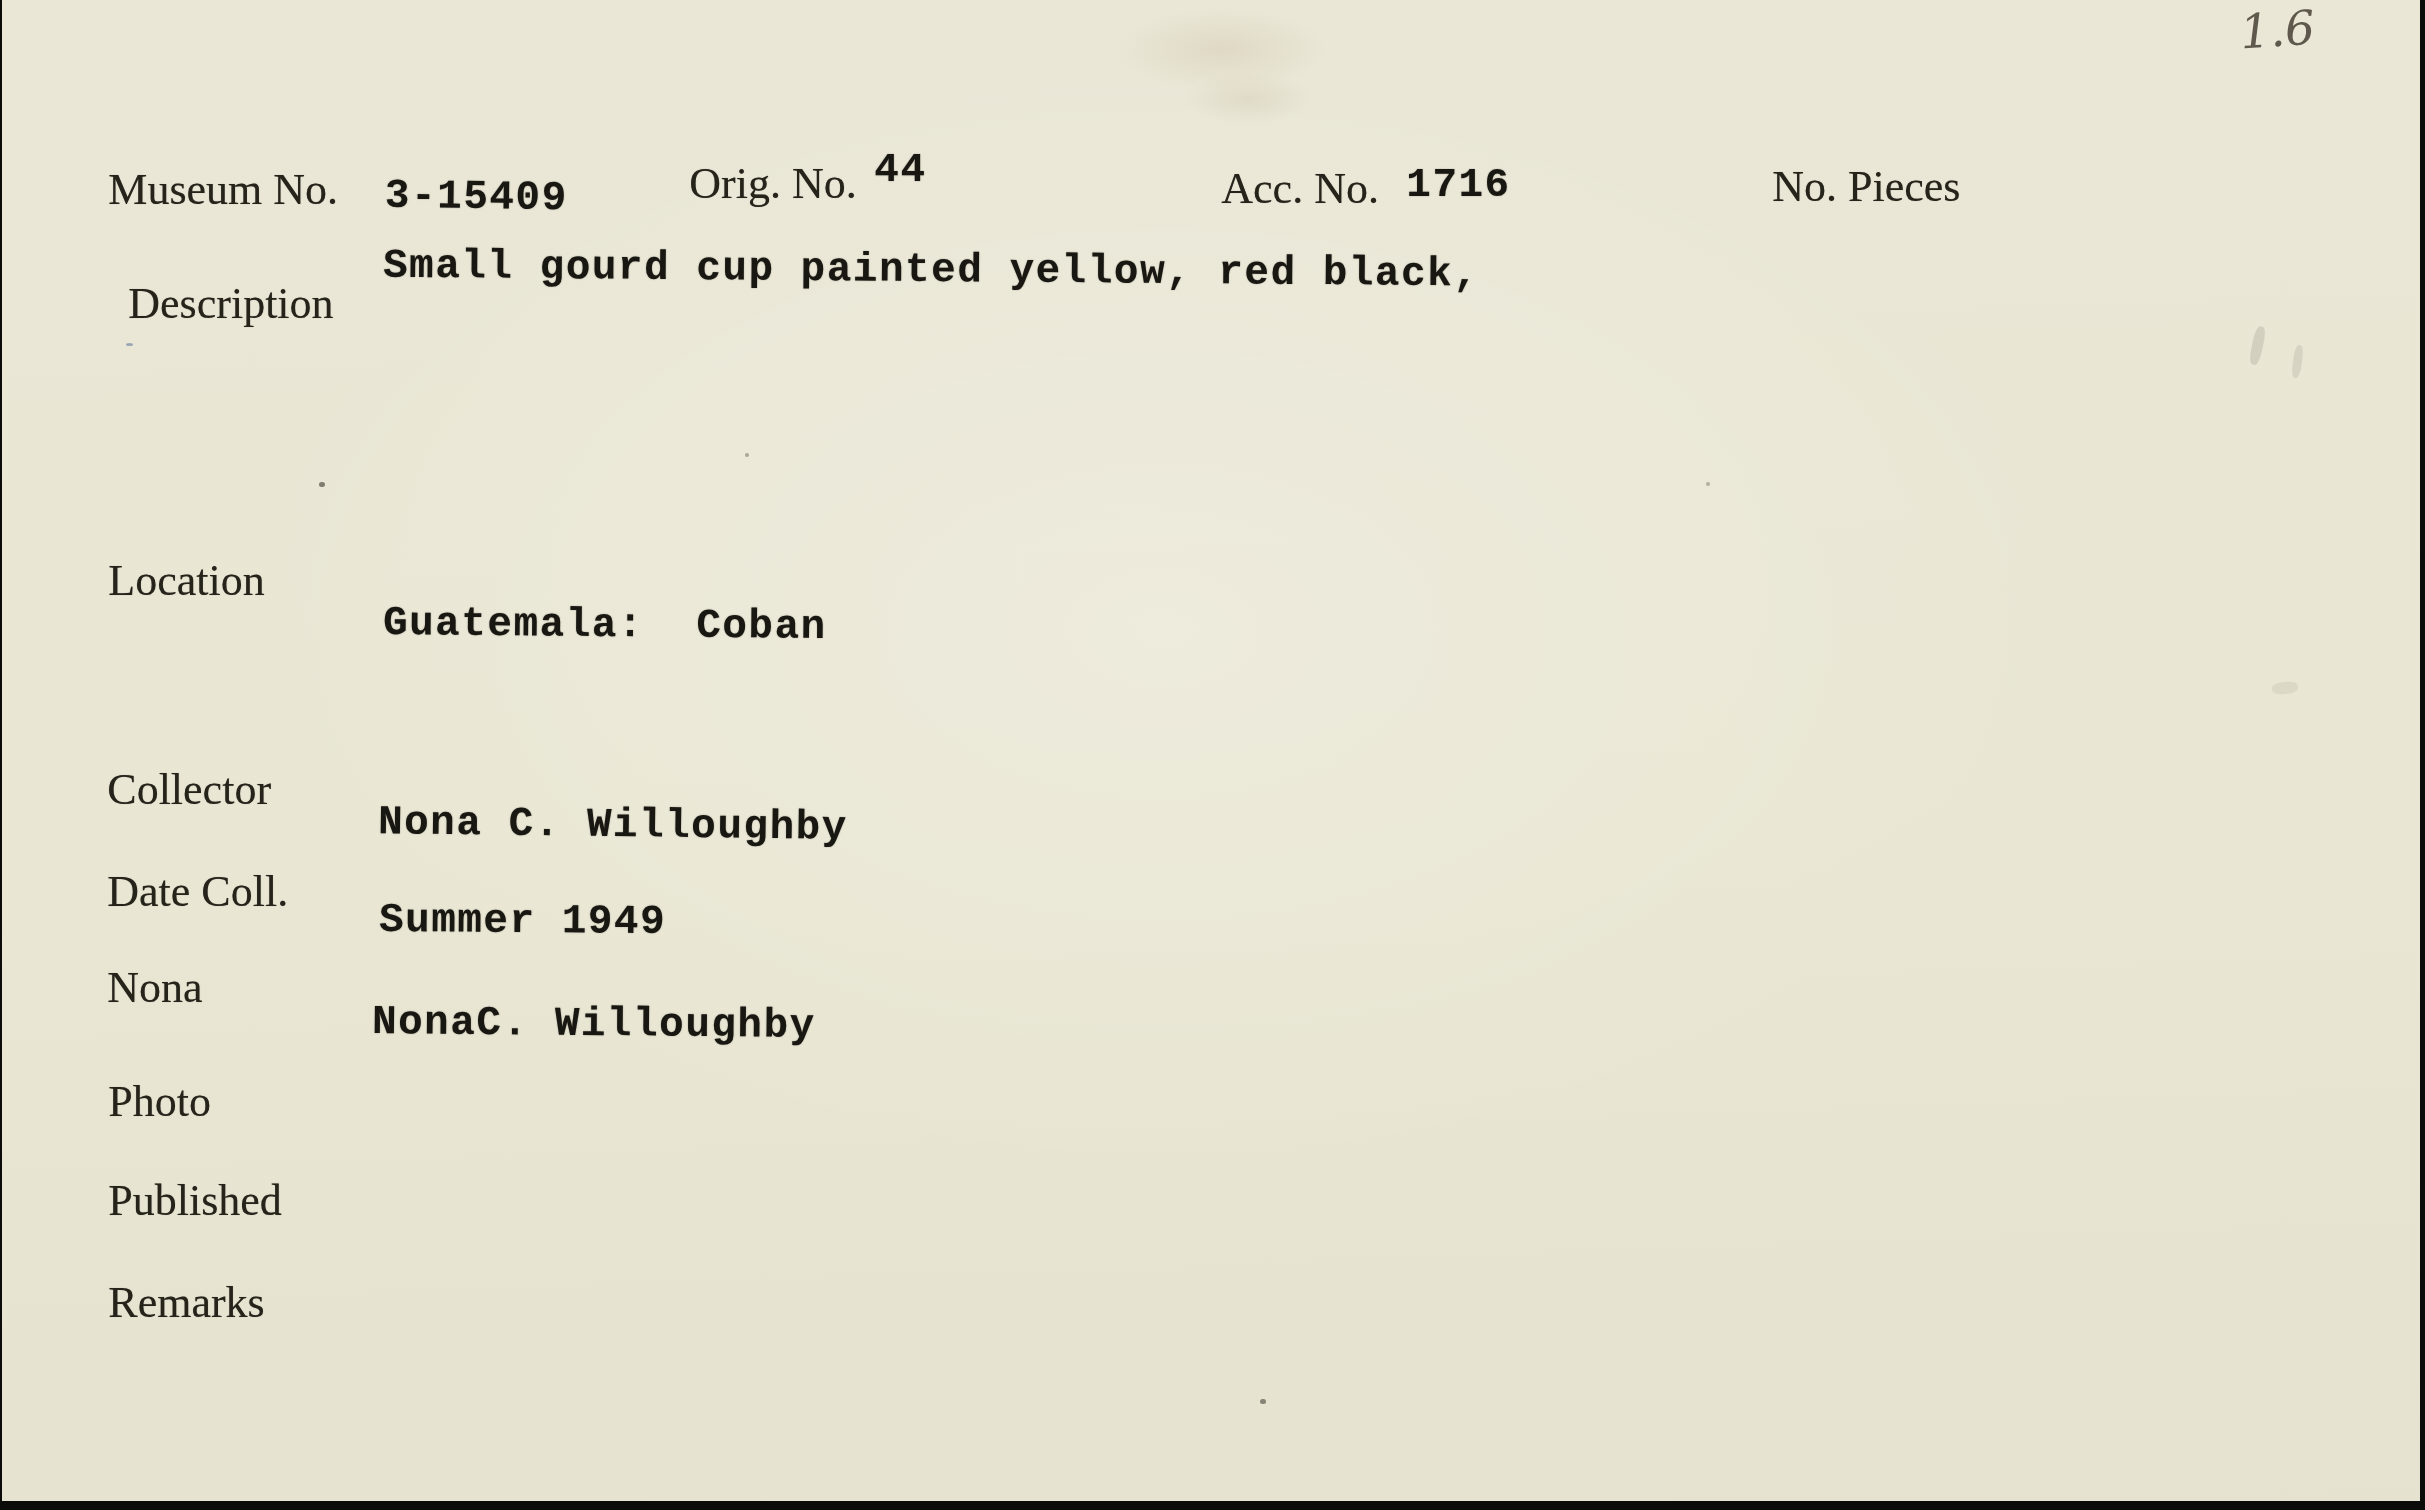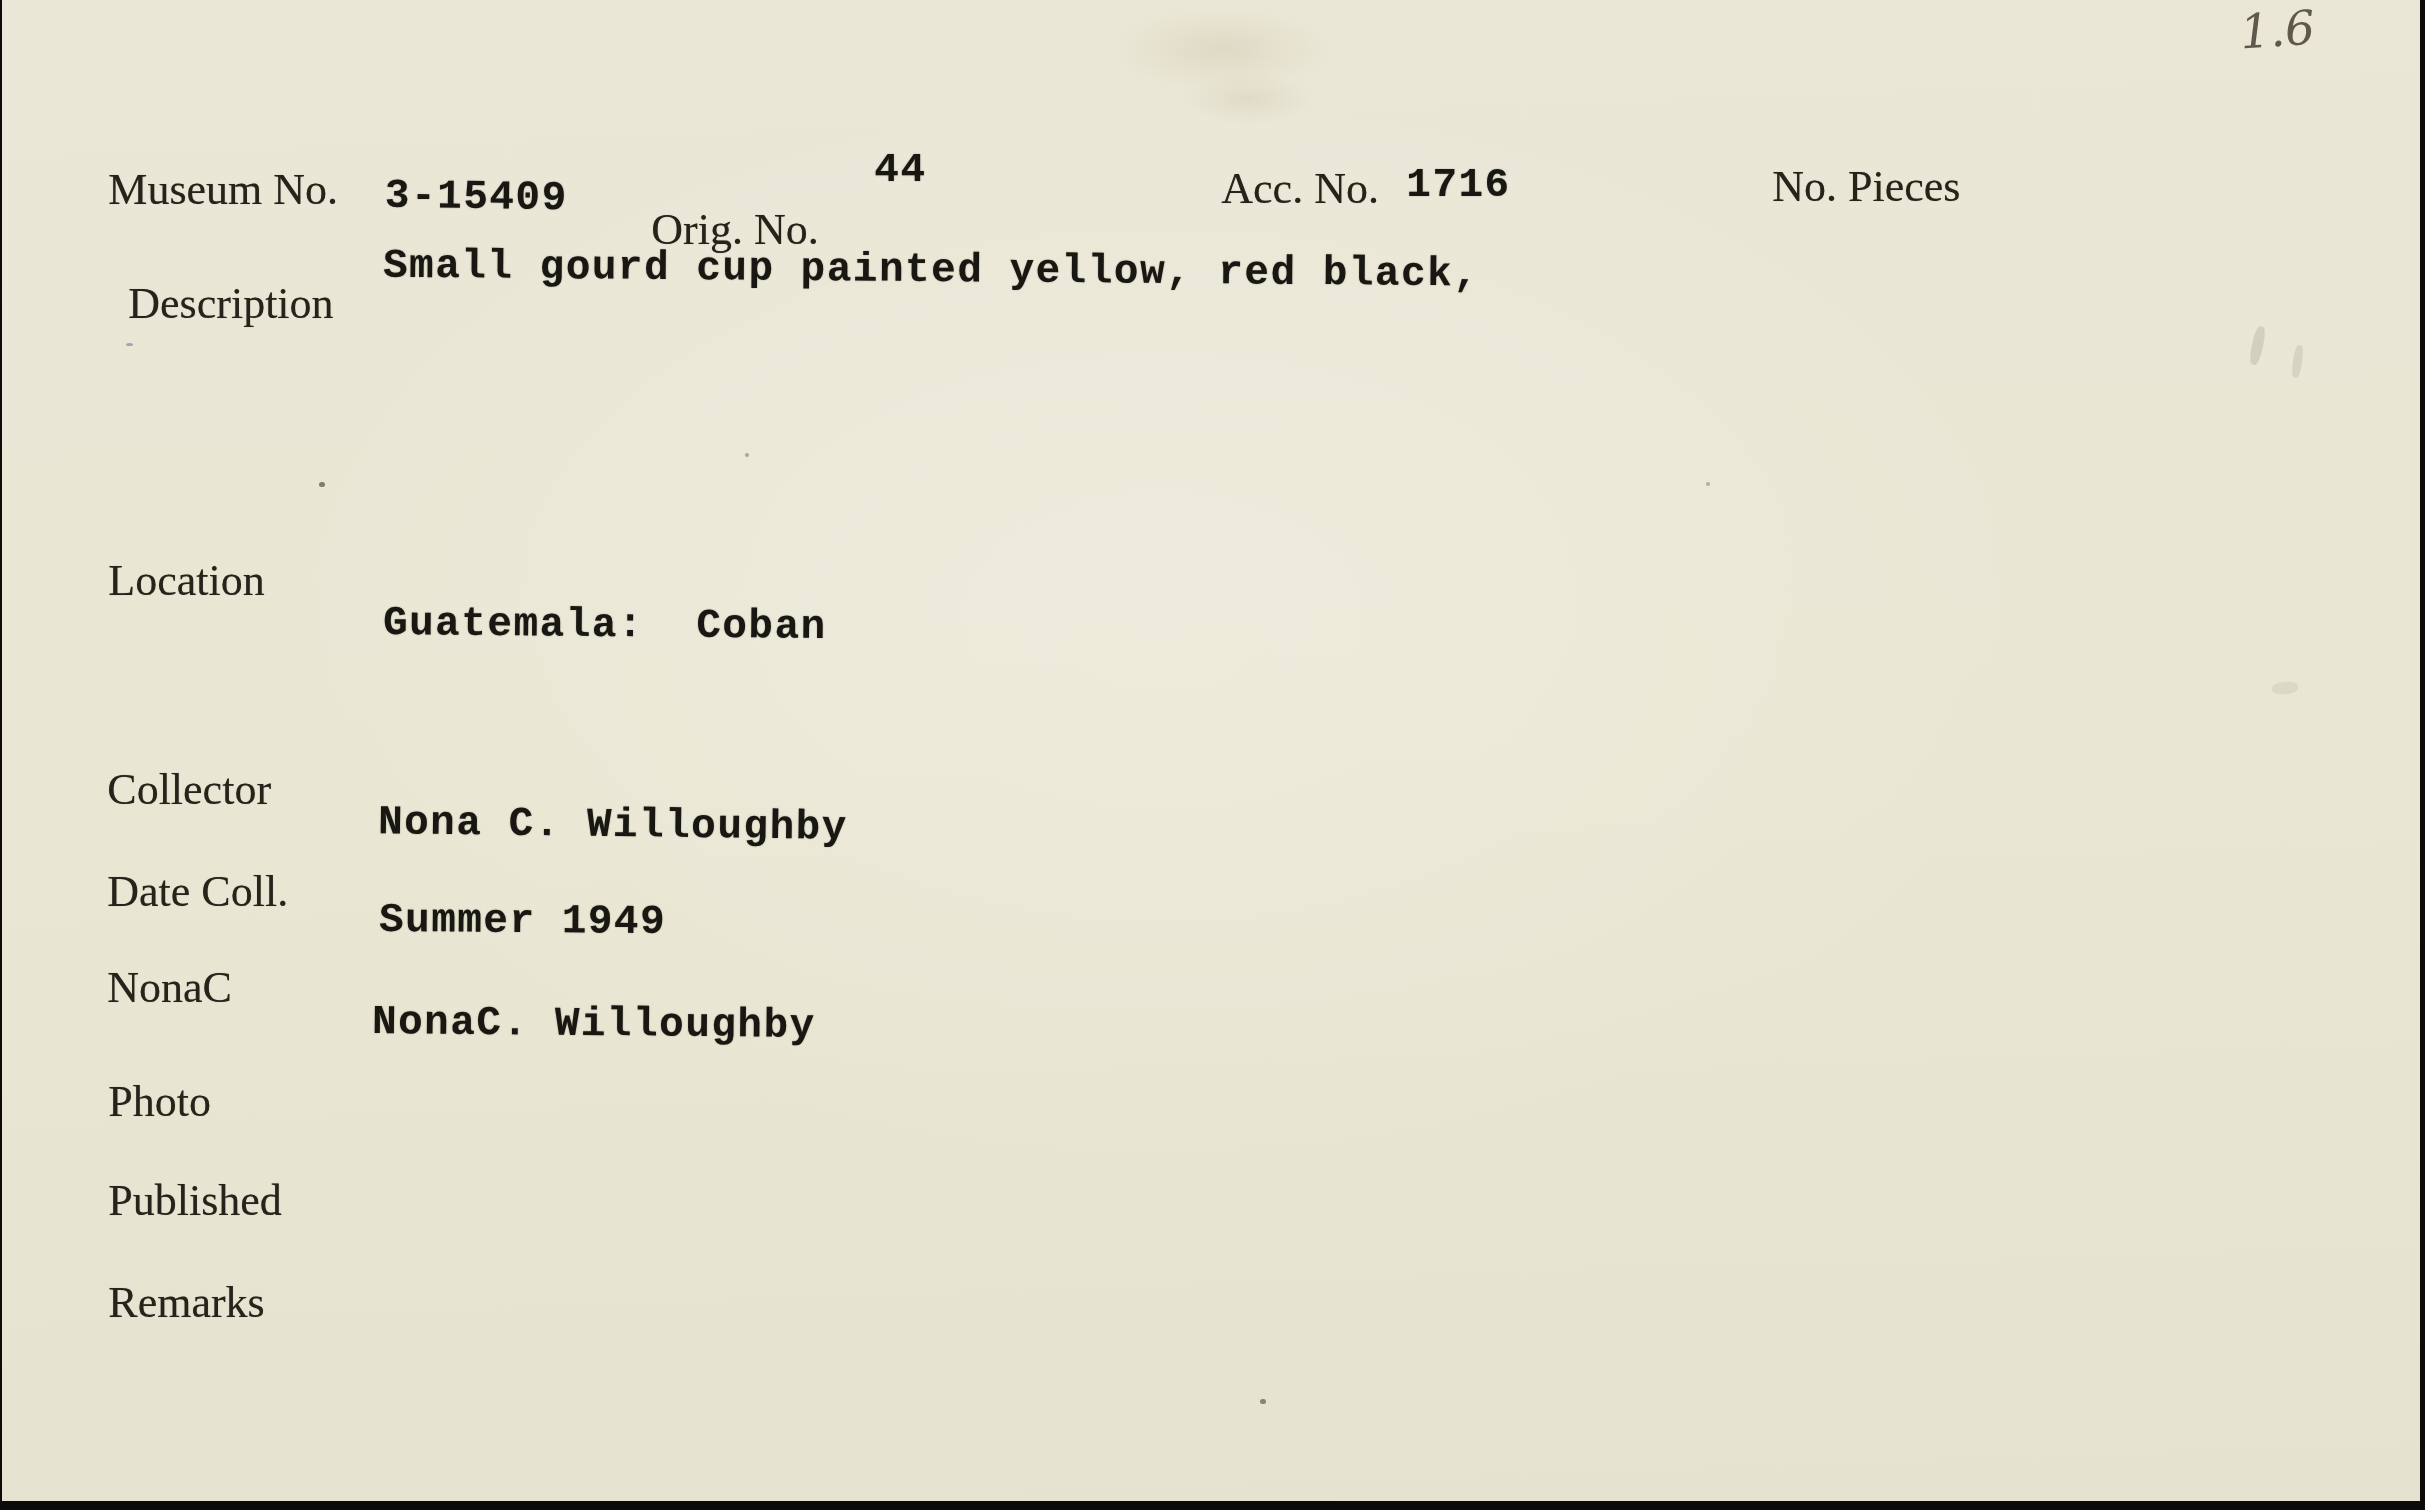--- a/index.html
+++ b/index.html
@@ -66,7 +66,7 @@
     <div class="lbl" style="left:106px;top:168px;">Museum No.</div>
     <div class="typed" style="left:383px;top:177px;transform:rotate(0.8deg);">3-15409</div>
 
-    <div class="lbl" style="left:649px;top:162px;margin-top:46px;">Orig. No.</div>
+    <div class="lbl" style="left:687px;top:162px;">Orig. No.</div>
     <div class="typed" style="left:872px;top:150px;">44</div>
 
     <div class="lbl" style="left:1219px;top:167px;">Acc. No.</div>

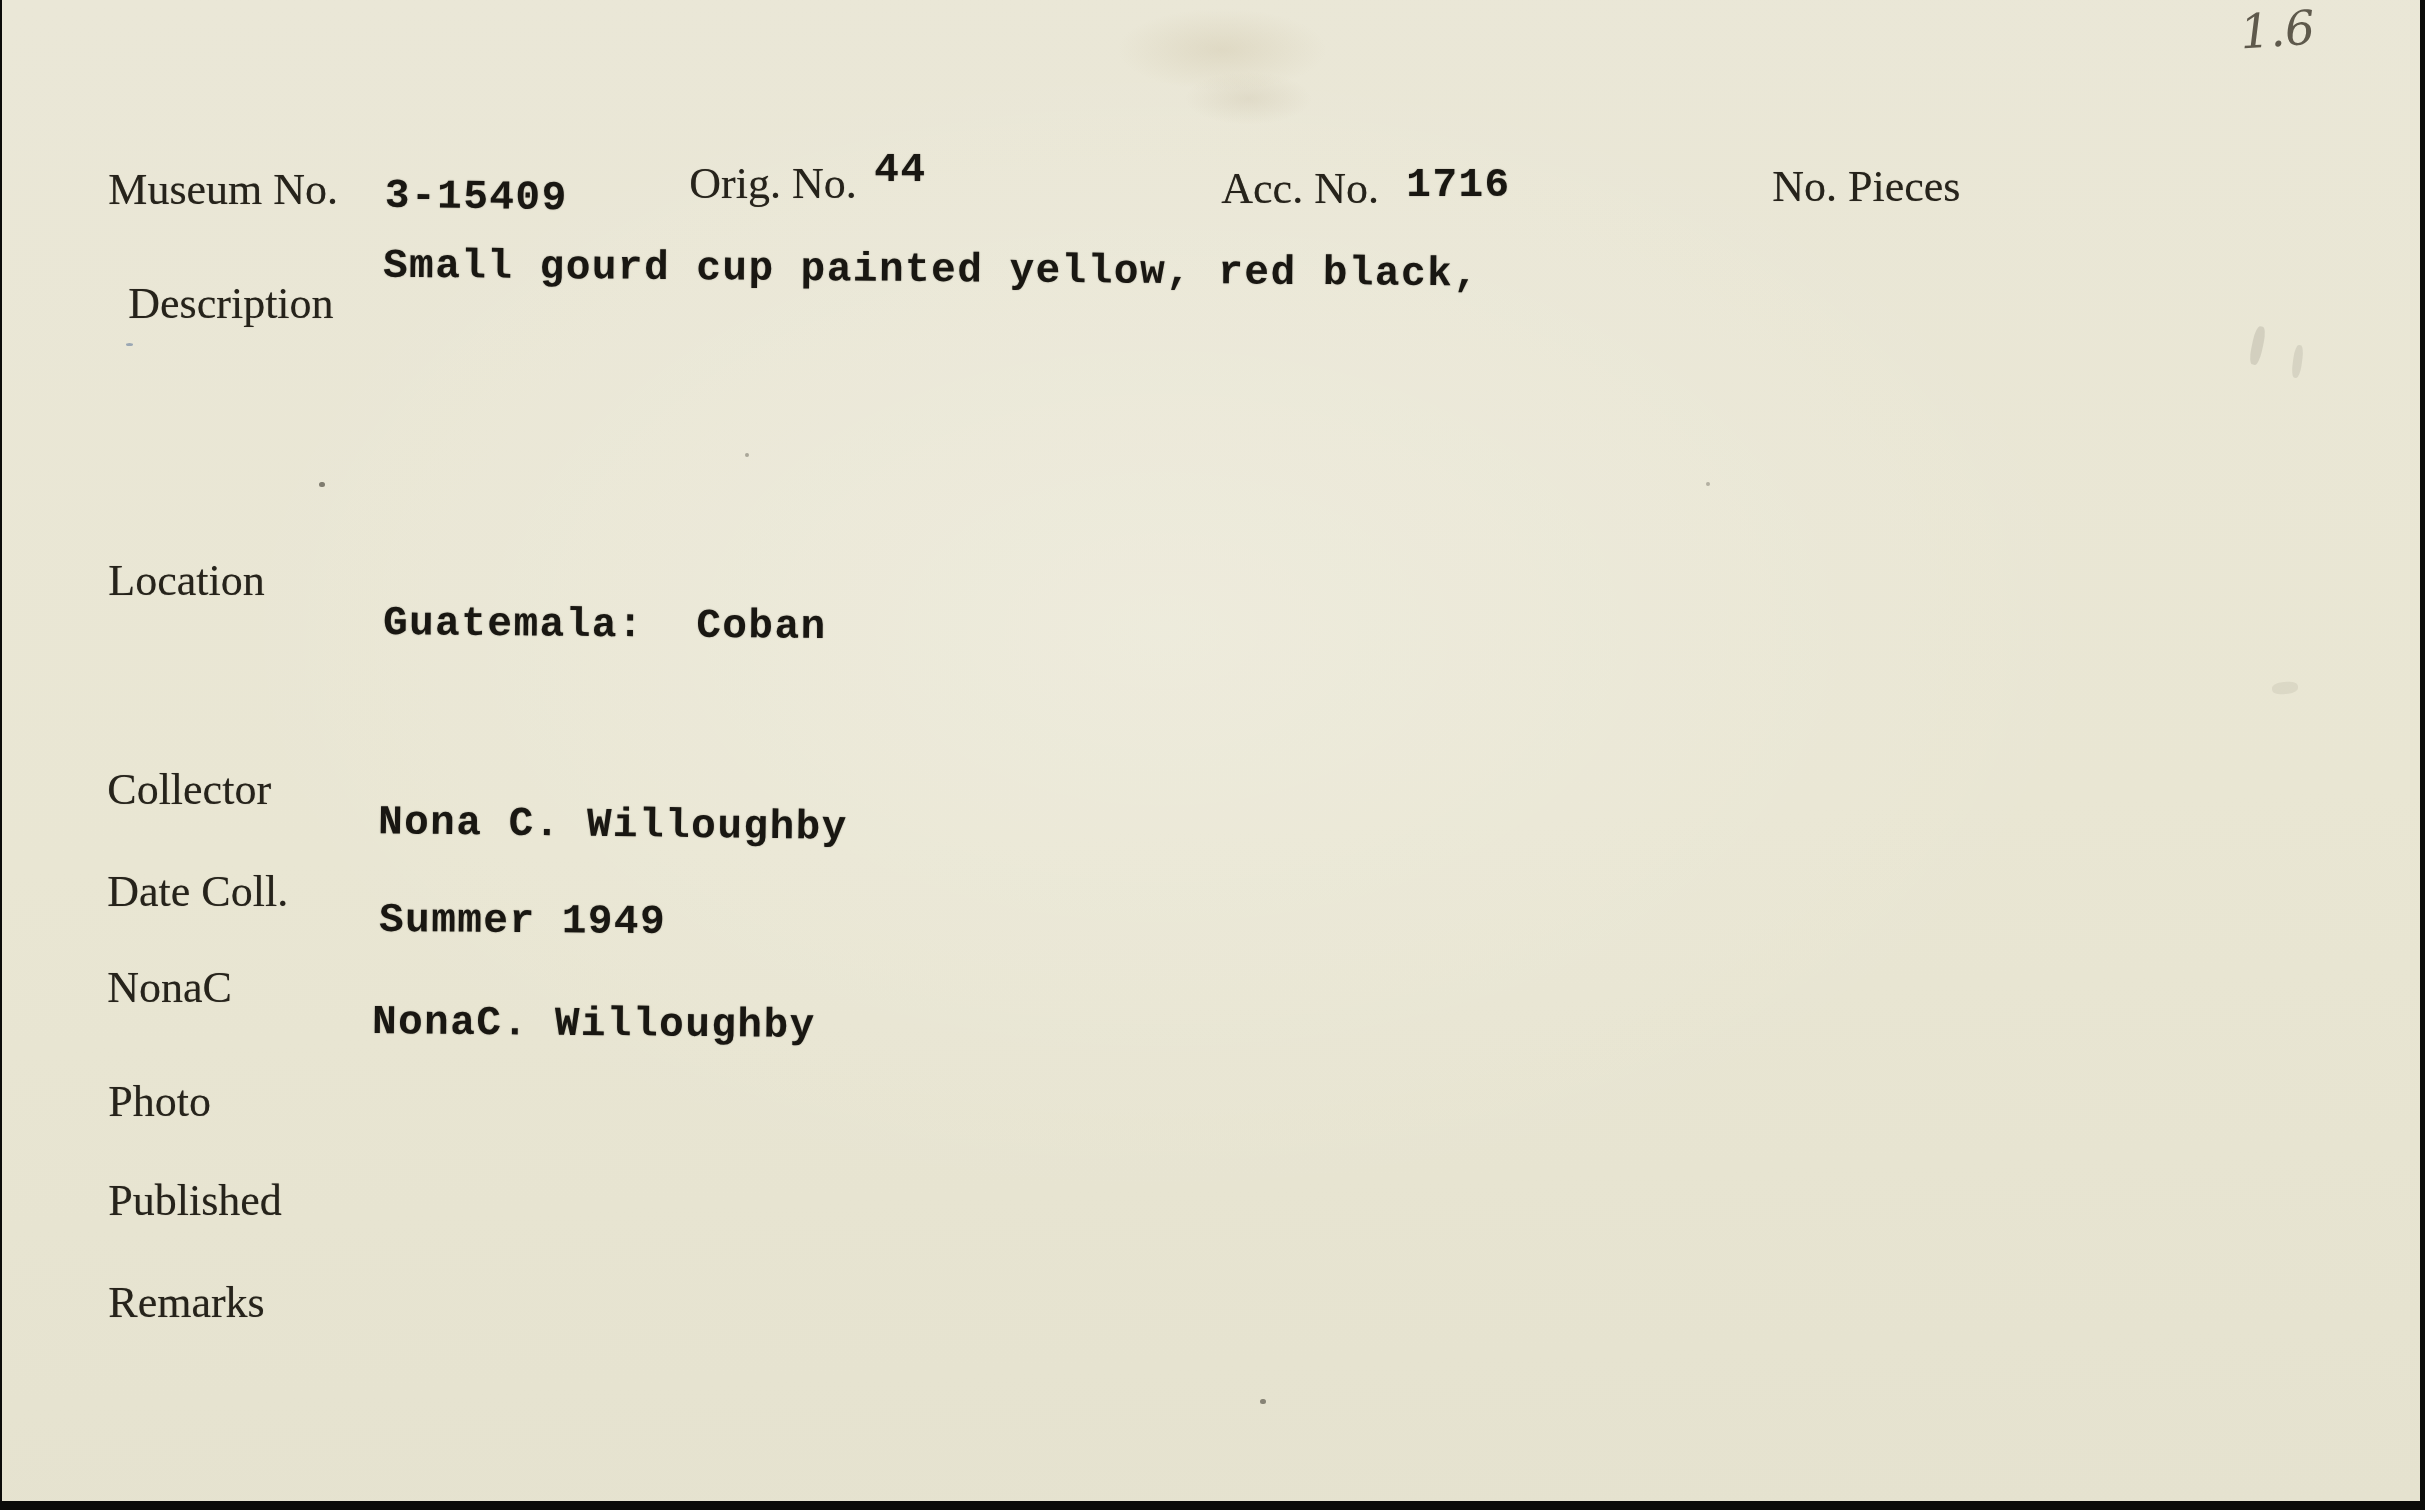--- a/index.html
+++ b/index.html
@@ -86,7 +86,7 @@
     <div class="lbl" style="left:105px;top:870px;">Date Coll.</div>
     <div class="typed" style="left:377px;top:901px;transform:rotate(0.4deg);">Summer 1949</div>
 
-    <div class="lbl" style="left:105px;top:966px;">NonaC</div>
+    <div class="lbl" style="left:105px;top:966px;">Nona</div>
     <div class="typed" style="left:370px;top:1004px;transform:rotate(0.5deg);">NonaC. Willoughby</div>
 
     <div class="lbl" style="left:106px;top:1080px;">Photo</div>

